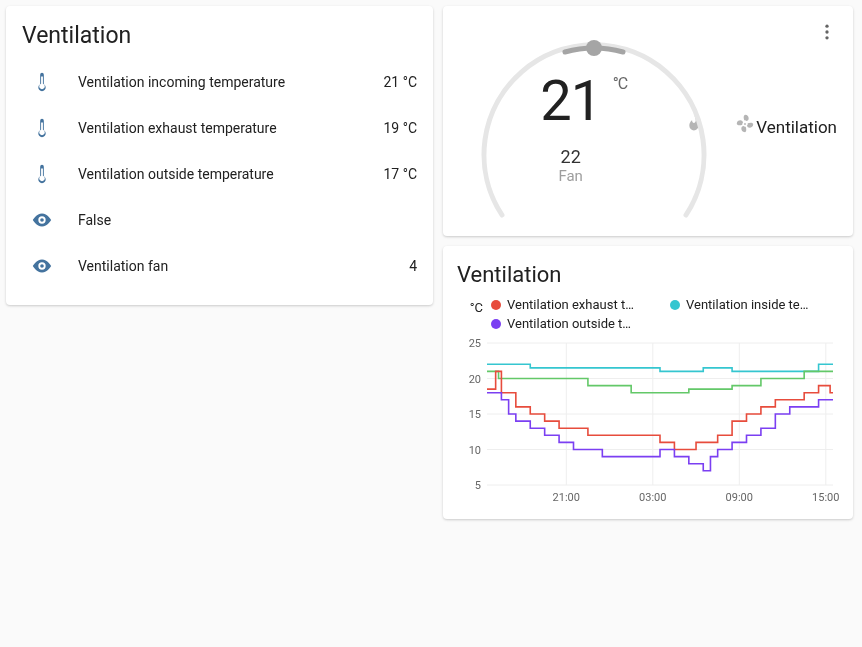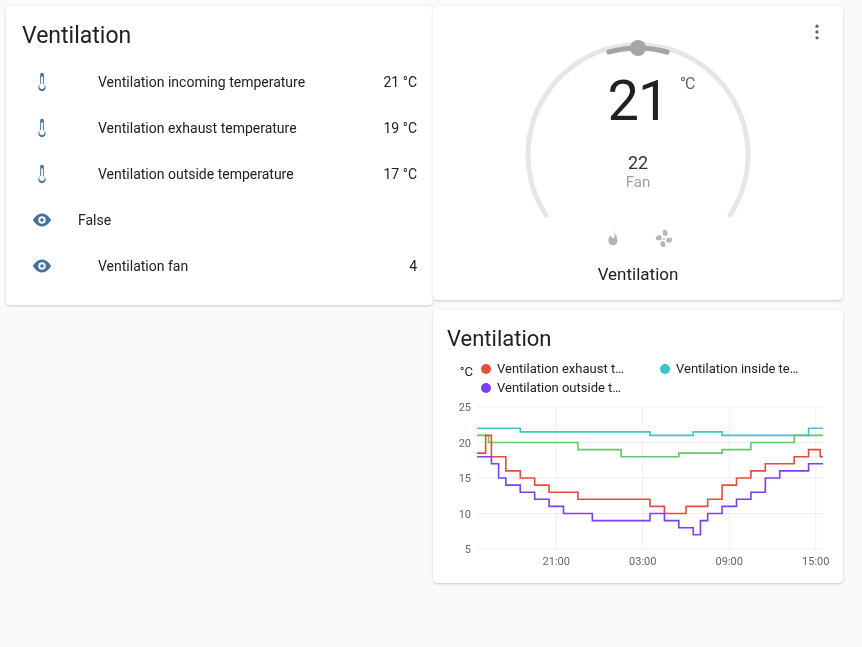--- a/index.html
+++ b/index.html
@@ -12,6 +12,7 @@
   }
   .grid {
     display: flex;
+    gap: 10px;
     align-items: flex-start;
   }
   .col-left { width: 427px; display: flex; flex-direction: column; gap: 10px; }

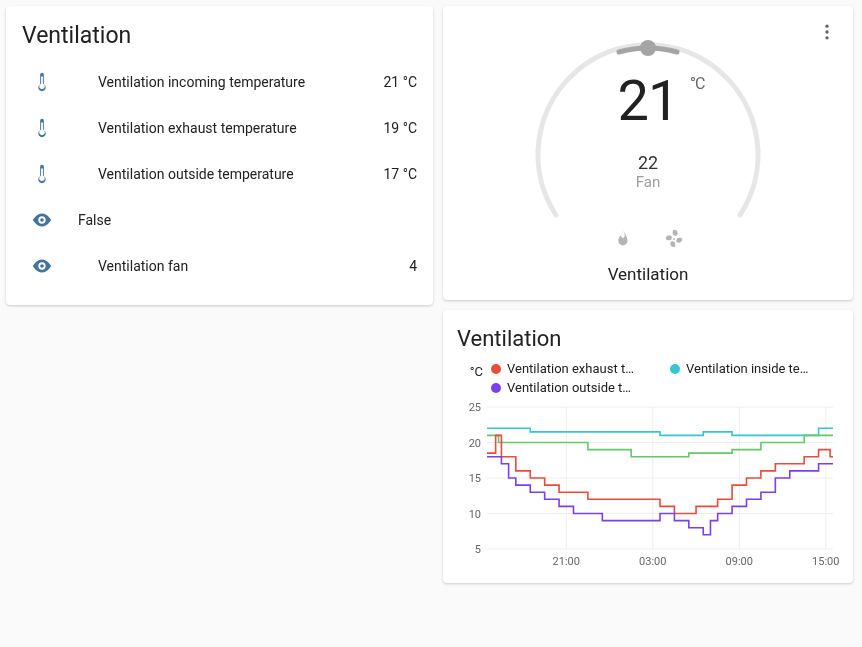--- a/index.html
+++ b/index.html
@@ -48,7 +48,6 @@
     font-size: 14px;
     color: #212121;
     font-weight: 400;
-    margin-left: 20px;
   }
   .entity-value {
     font-size: 14px;

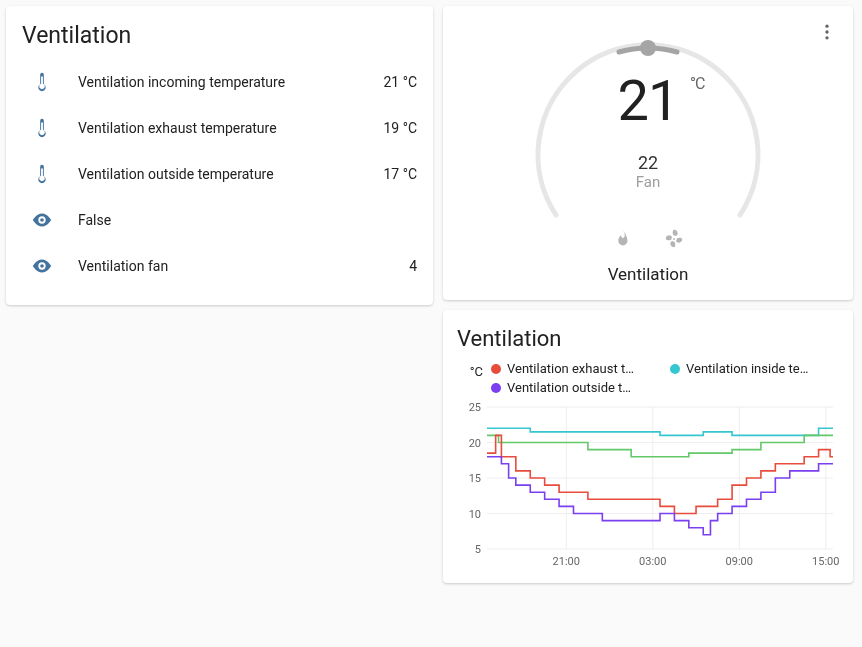--- a/index.html
+++ b/index.html
@@ -65,7 +65,7 @@
   }
   .more-btn svg { width: 20px; height: 20px; }
   .dial-wrap {
-    display:flex; flex-direction:column; align-items:center;
+    display:flex; flex-direction:row; align-items:center;
   }
   .dial {
     position: relative;

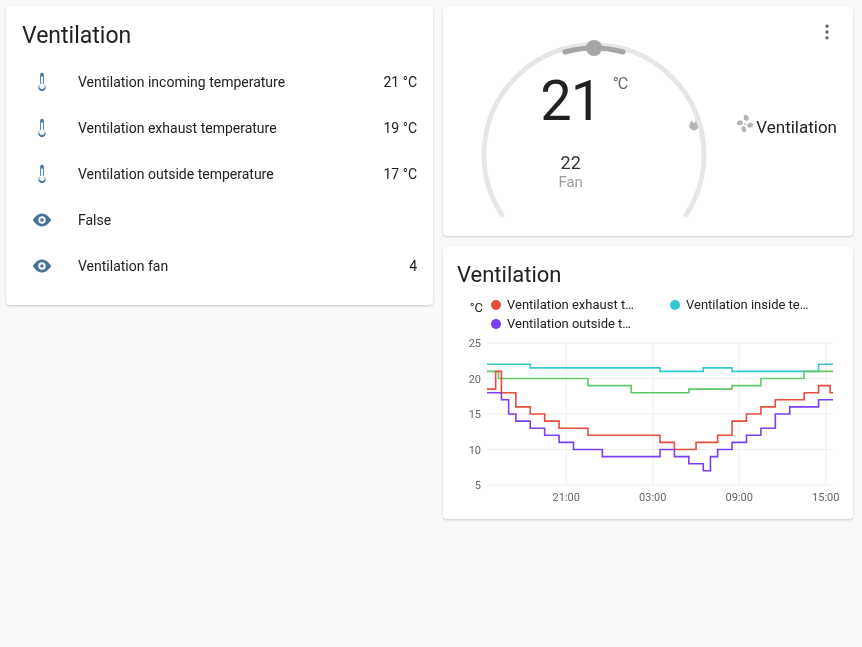--- a/index.html
+++ b/index.html
@@ -92,7 +92,7 @@
     font-size: 16px;
     color: #666;
   }
-  .dial-target { margin-top: 18px; font-size: 18px; color: #333; }
+  .dial-target { margin-top: 12px; font-size: 18px; color: #333; }
   .dial-mode { font-size: 15px; color: #9e9e9e; }
   .hvac-icons {
     margin-top: 8px;

